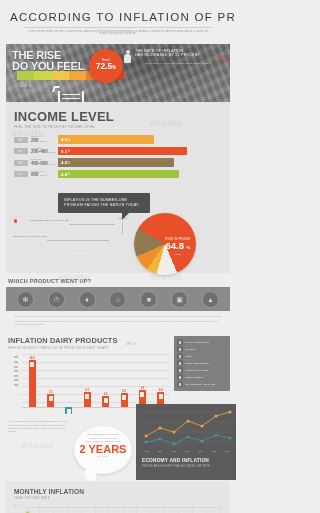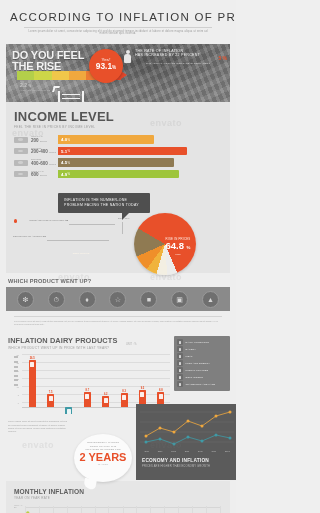--- a/index.html
+++ b/index.html
@@ -302,8 +302,8 @@
     <div class="hero-photo"></div>
 
     <div class="hero-left">
+      <div class="hero-head">THE RISE</div>
       <div class="hero-head">DO YOU FEEL</div>
-      <div class="hero-head">THE RISE</div>
     </div>
 
     <div class="cart">

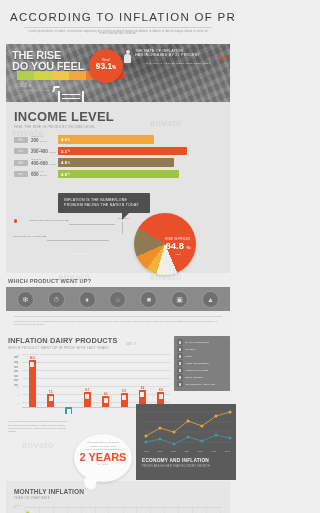--- a/index.html
+++ b/index.html
@@ -316,7 +316,7 @@
 
     <div class="yes-badge">
       <div class="lbl">Yes!</div>
-      <div class="num"><em style="font-style:normal">93.1</em><span>%</span></div>
+      <div class="num"><em style="font-style:normal">72.5</em><span>%</span></div>
     </div>
 
     <div class="hero-right">

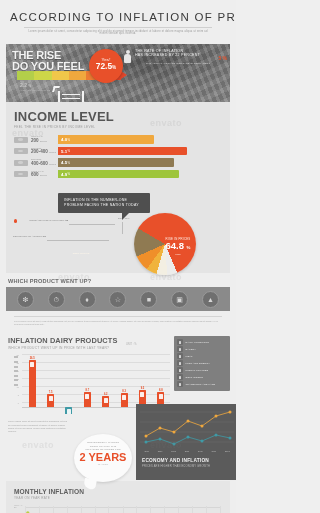--- a/index.html
+++ b/index.html
@@ -250,7 +250,7 @@
     font-size:2.3px; color:#a5a5a5; line-height:3.1px;
   }
   .bubble {
-    position:absolute; left:74px; top:16px; width:58px; height:48px;
+    position:absolute; left:74px; top:8px; width:58px; height:48px;
     background:#fbfbfb; border-radius:50%; z-index:8; text-align:center;
     box-shadow:0 1px 3px rgba(0,0,0,.14);
   }

